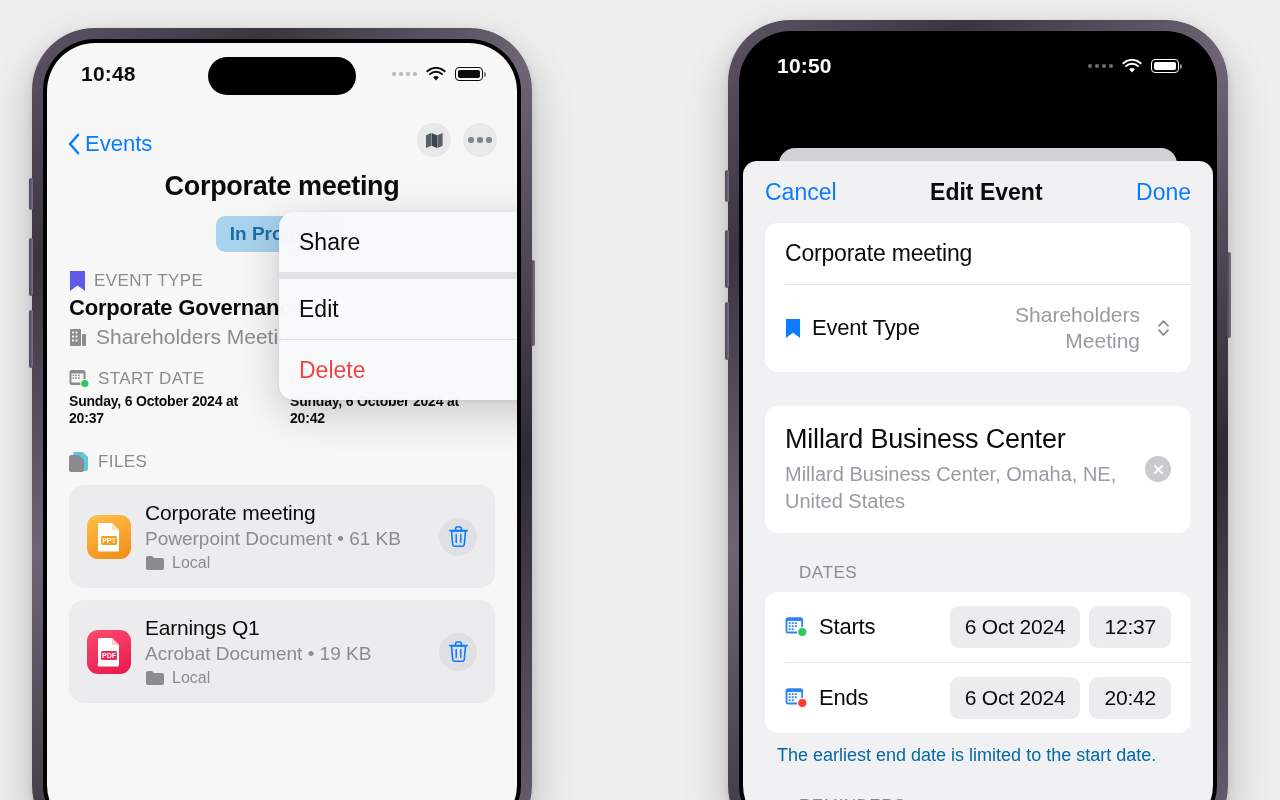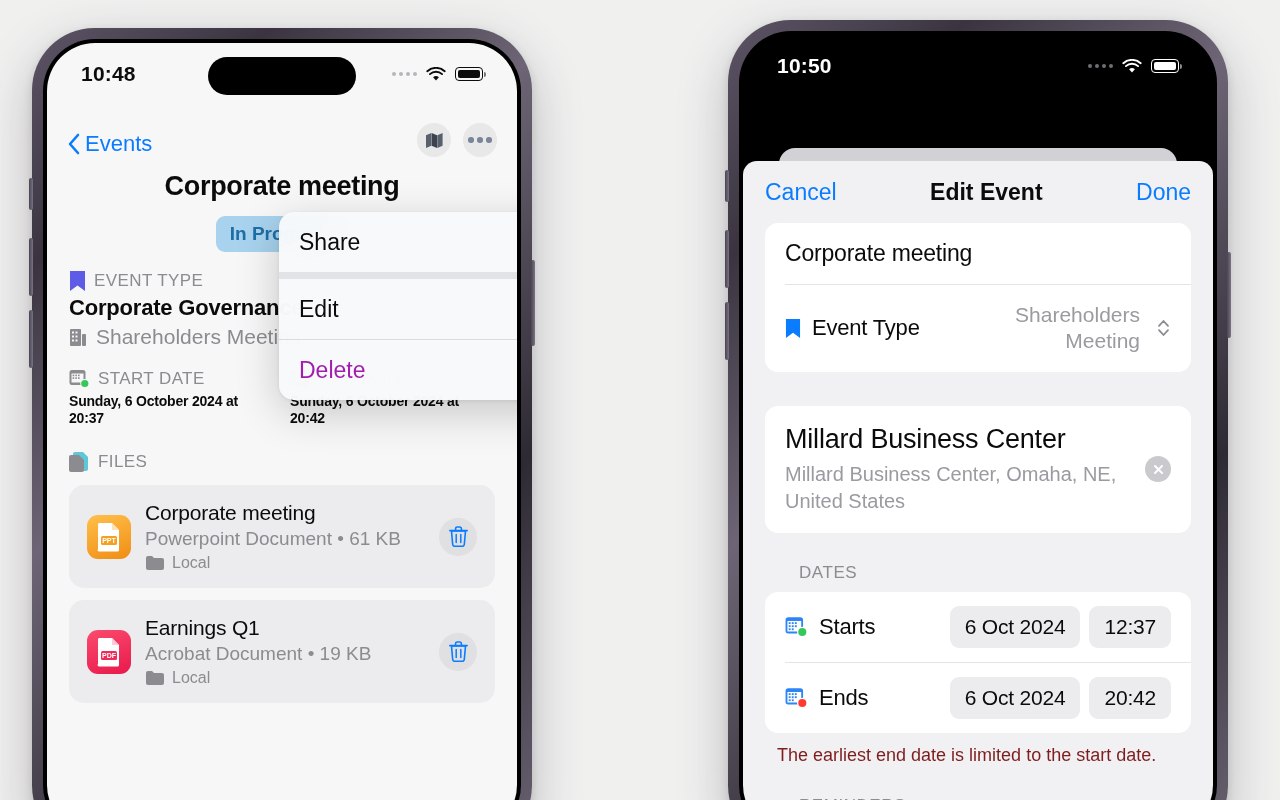--- a/index.html
+++ b/index.html
@@ -163,7 +163,7 @@
   }
   .ctx-sep-thick { height: 7px; background: rgba(120,120,128,0.17); }
   .ctx-sep-thin { height: 1px; background: rgba(120,120,128,0.22); }
-  .ctx-danger { color: #a21caf; }
+  .ctx-danger { color: #ef4444; }
 
   
   .sheet-behind {

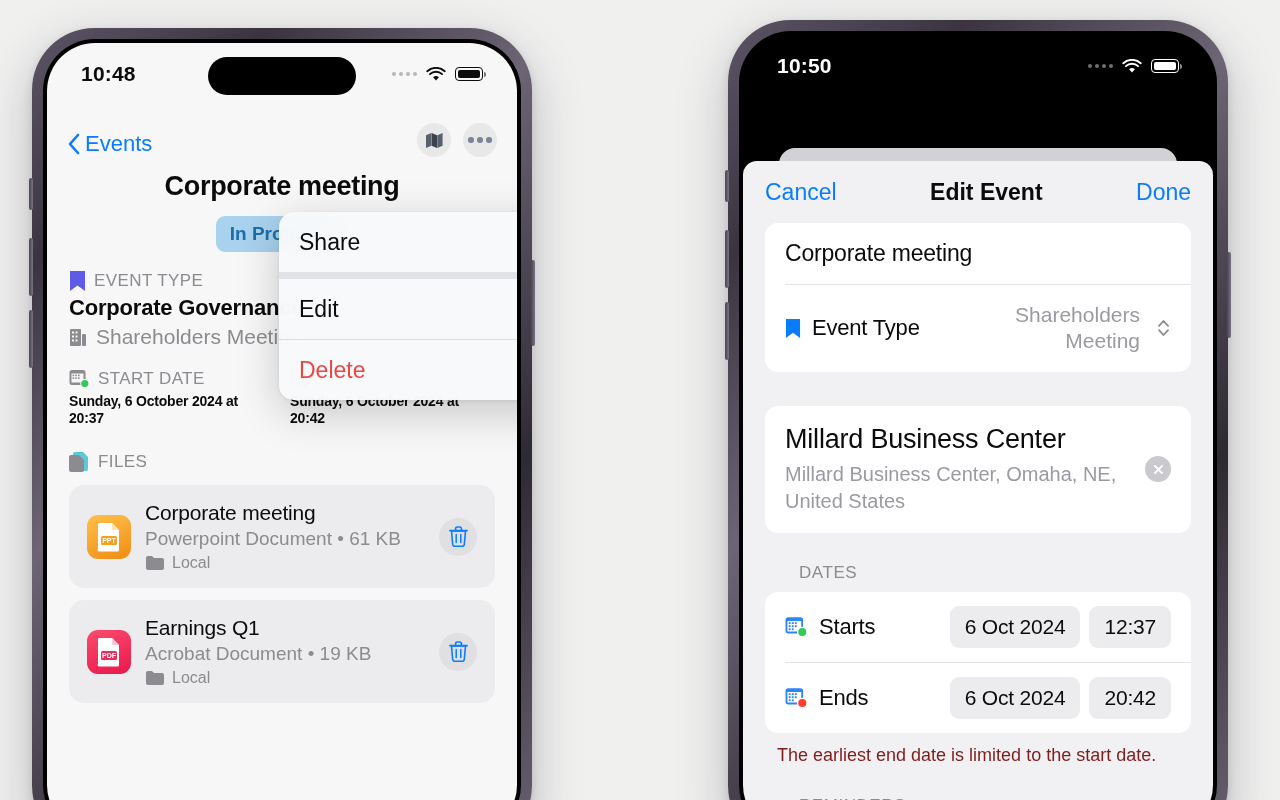--- a/index.html
+++ b/index.html
@@ -214,7 +214,7 @@
     background: #ececef; border-radius: 9px; padding: 9px 15px;
     font-size: 21px; color: #0b0b0c; cursor: pointer; letter-spacing: -.2px;
   }
-  .footnote { font-size: 18px; color: #7f1d1d; padding: 0 22px; margin: 12px 0 0 12px; }
+  .footnote { font-size: 18px; color: #0369a1; padding: 0 22px; margin: 12px 0 0 12px; }
 </style>
 </head>
 <body>

